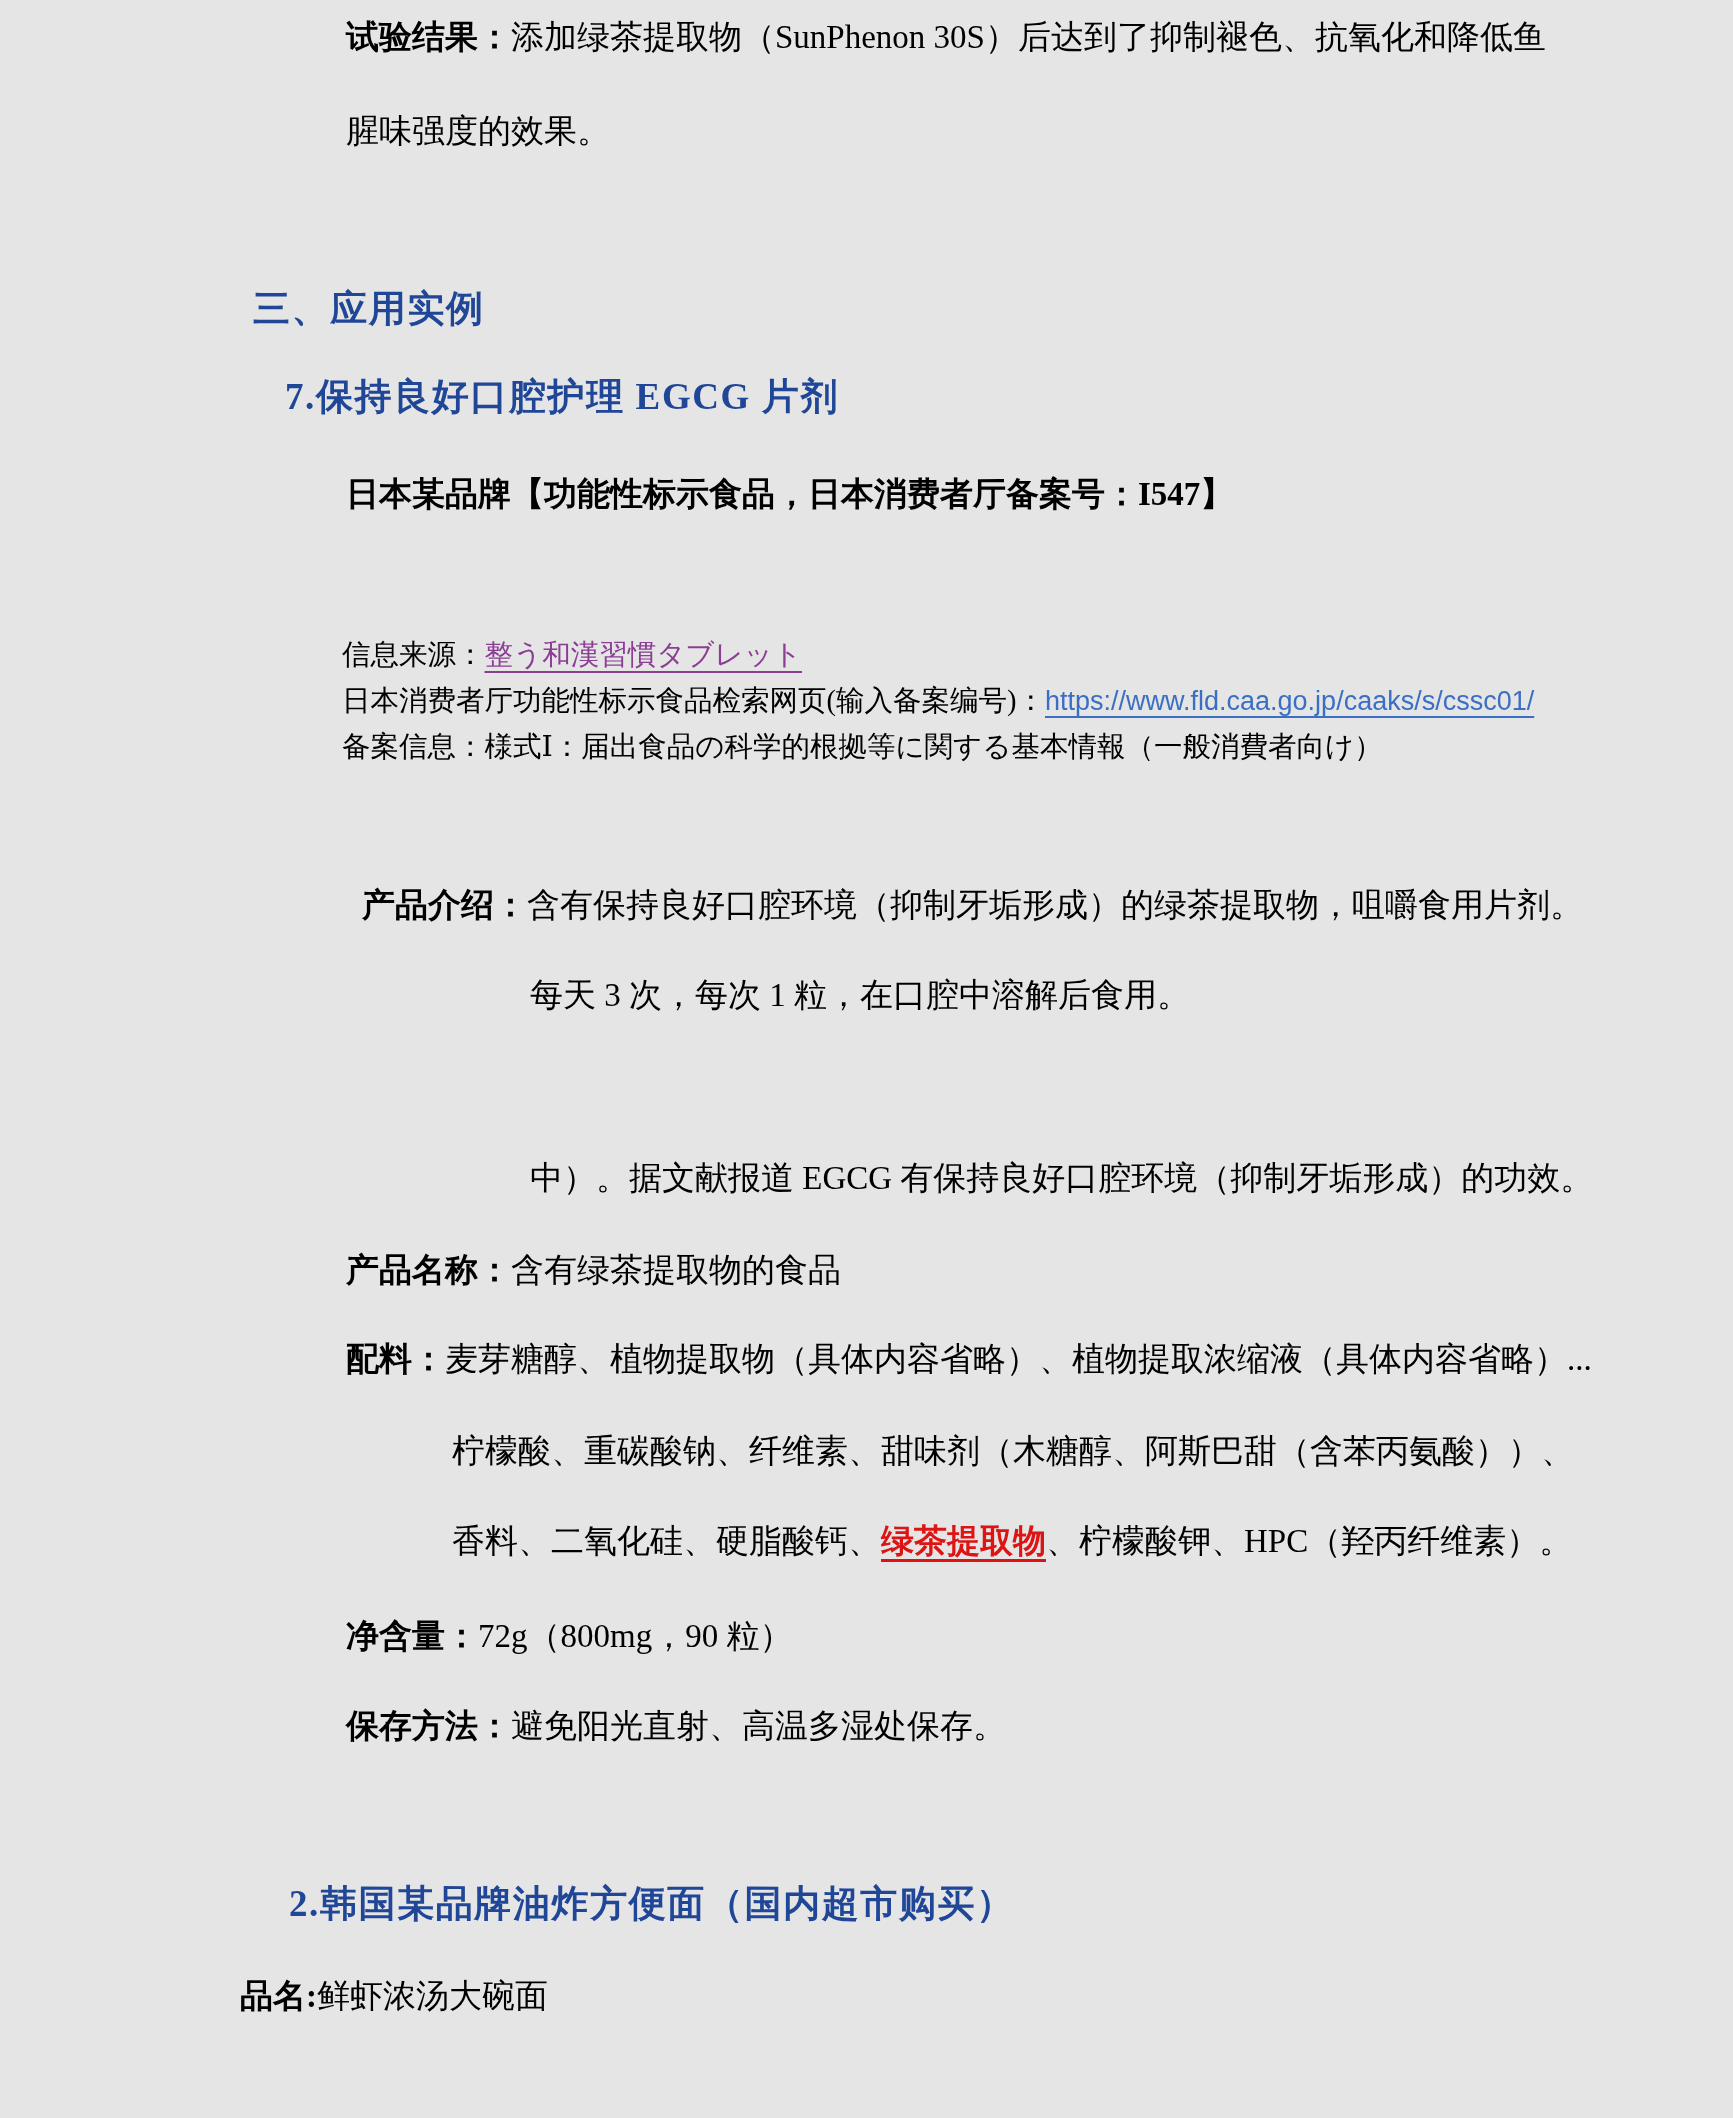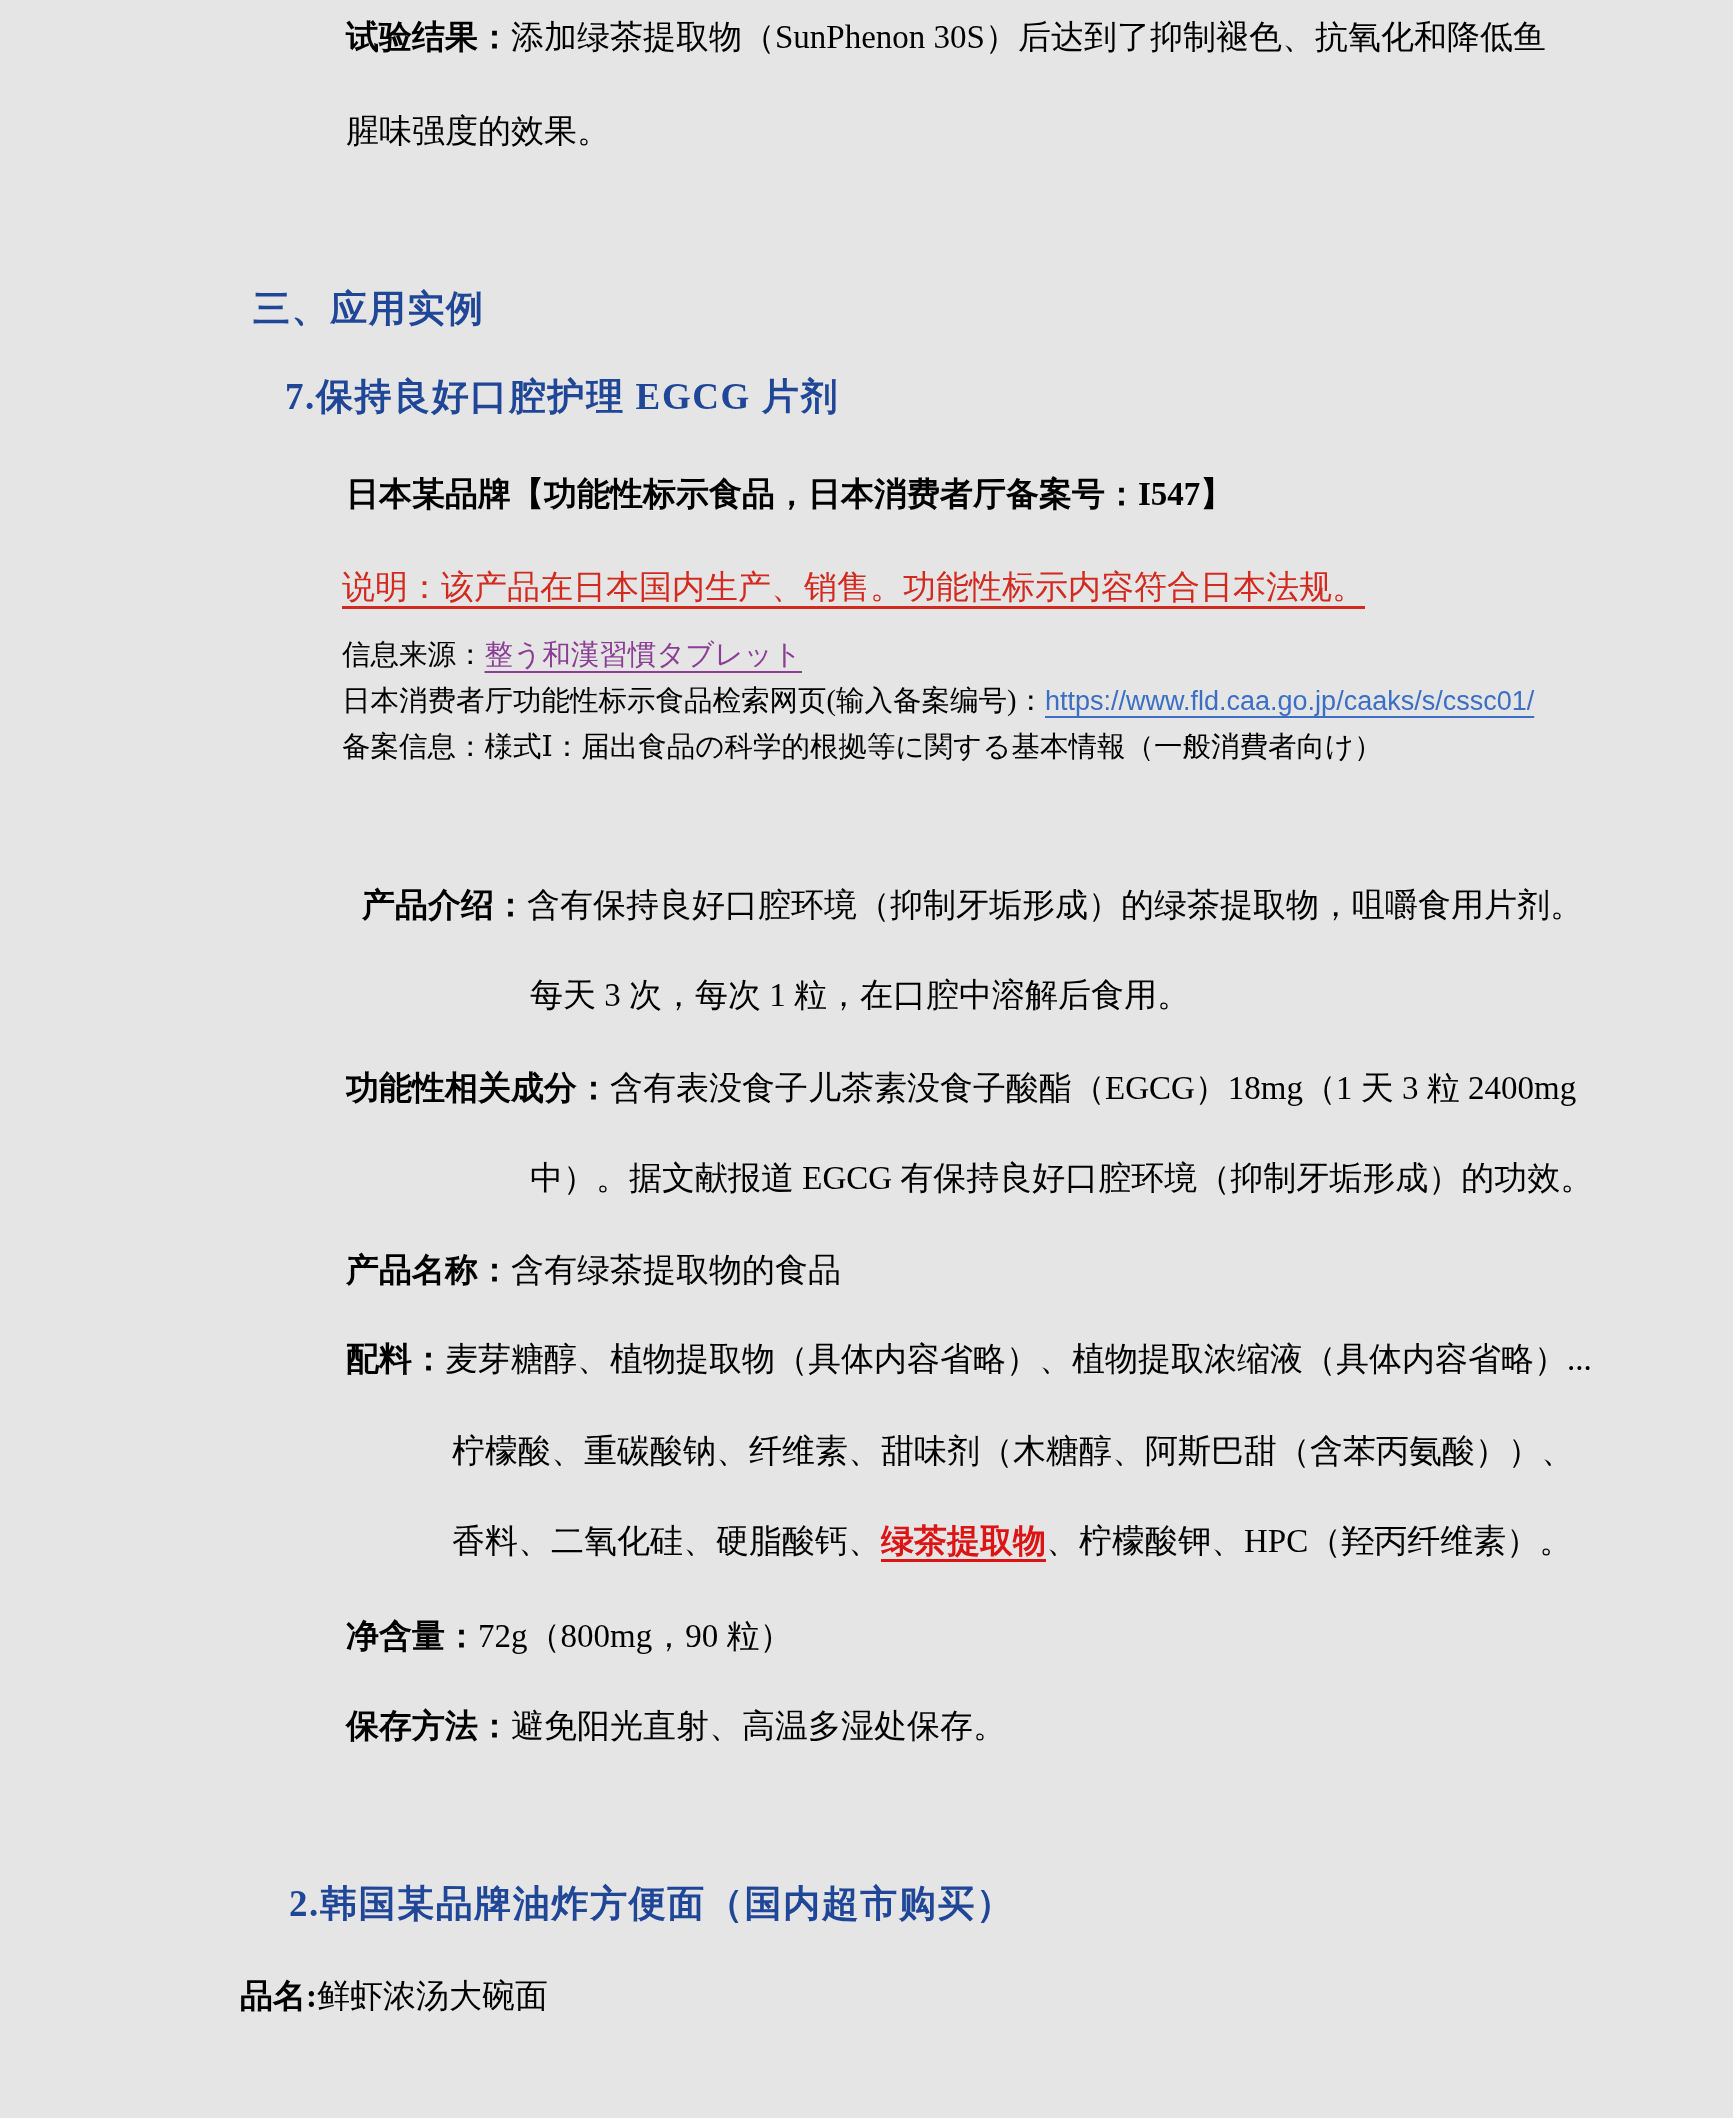--- a/index.html
+++ b/index.html
@@ -72,9 +72,6 @@
 
   <div class="line b" style="left:346px;top:475px;">日本某品牌【功能性标示食品，日本消费者厅备案号：I547】</div>
 
-  <div class="line" style="left:342px;top:568px;">
-    <span class="red-note">说明：该产品在日本国内生产、销售。功能性标示内容符合日本法规。</span>
-  </div>
 
   <div class="line small" style="left:342px;top:637px;">
     <span>信息来源：</span><a class="link-purple" style="font-size:28.5px;font-family:Liberation Sans, sans-serif;">整う和漢習慣タブレット</a>

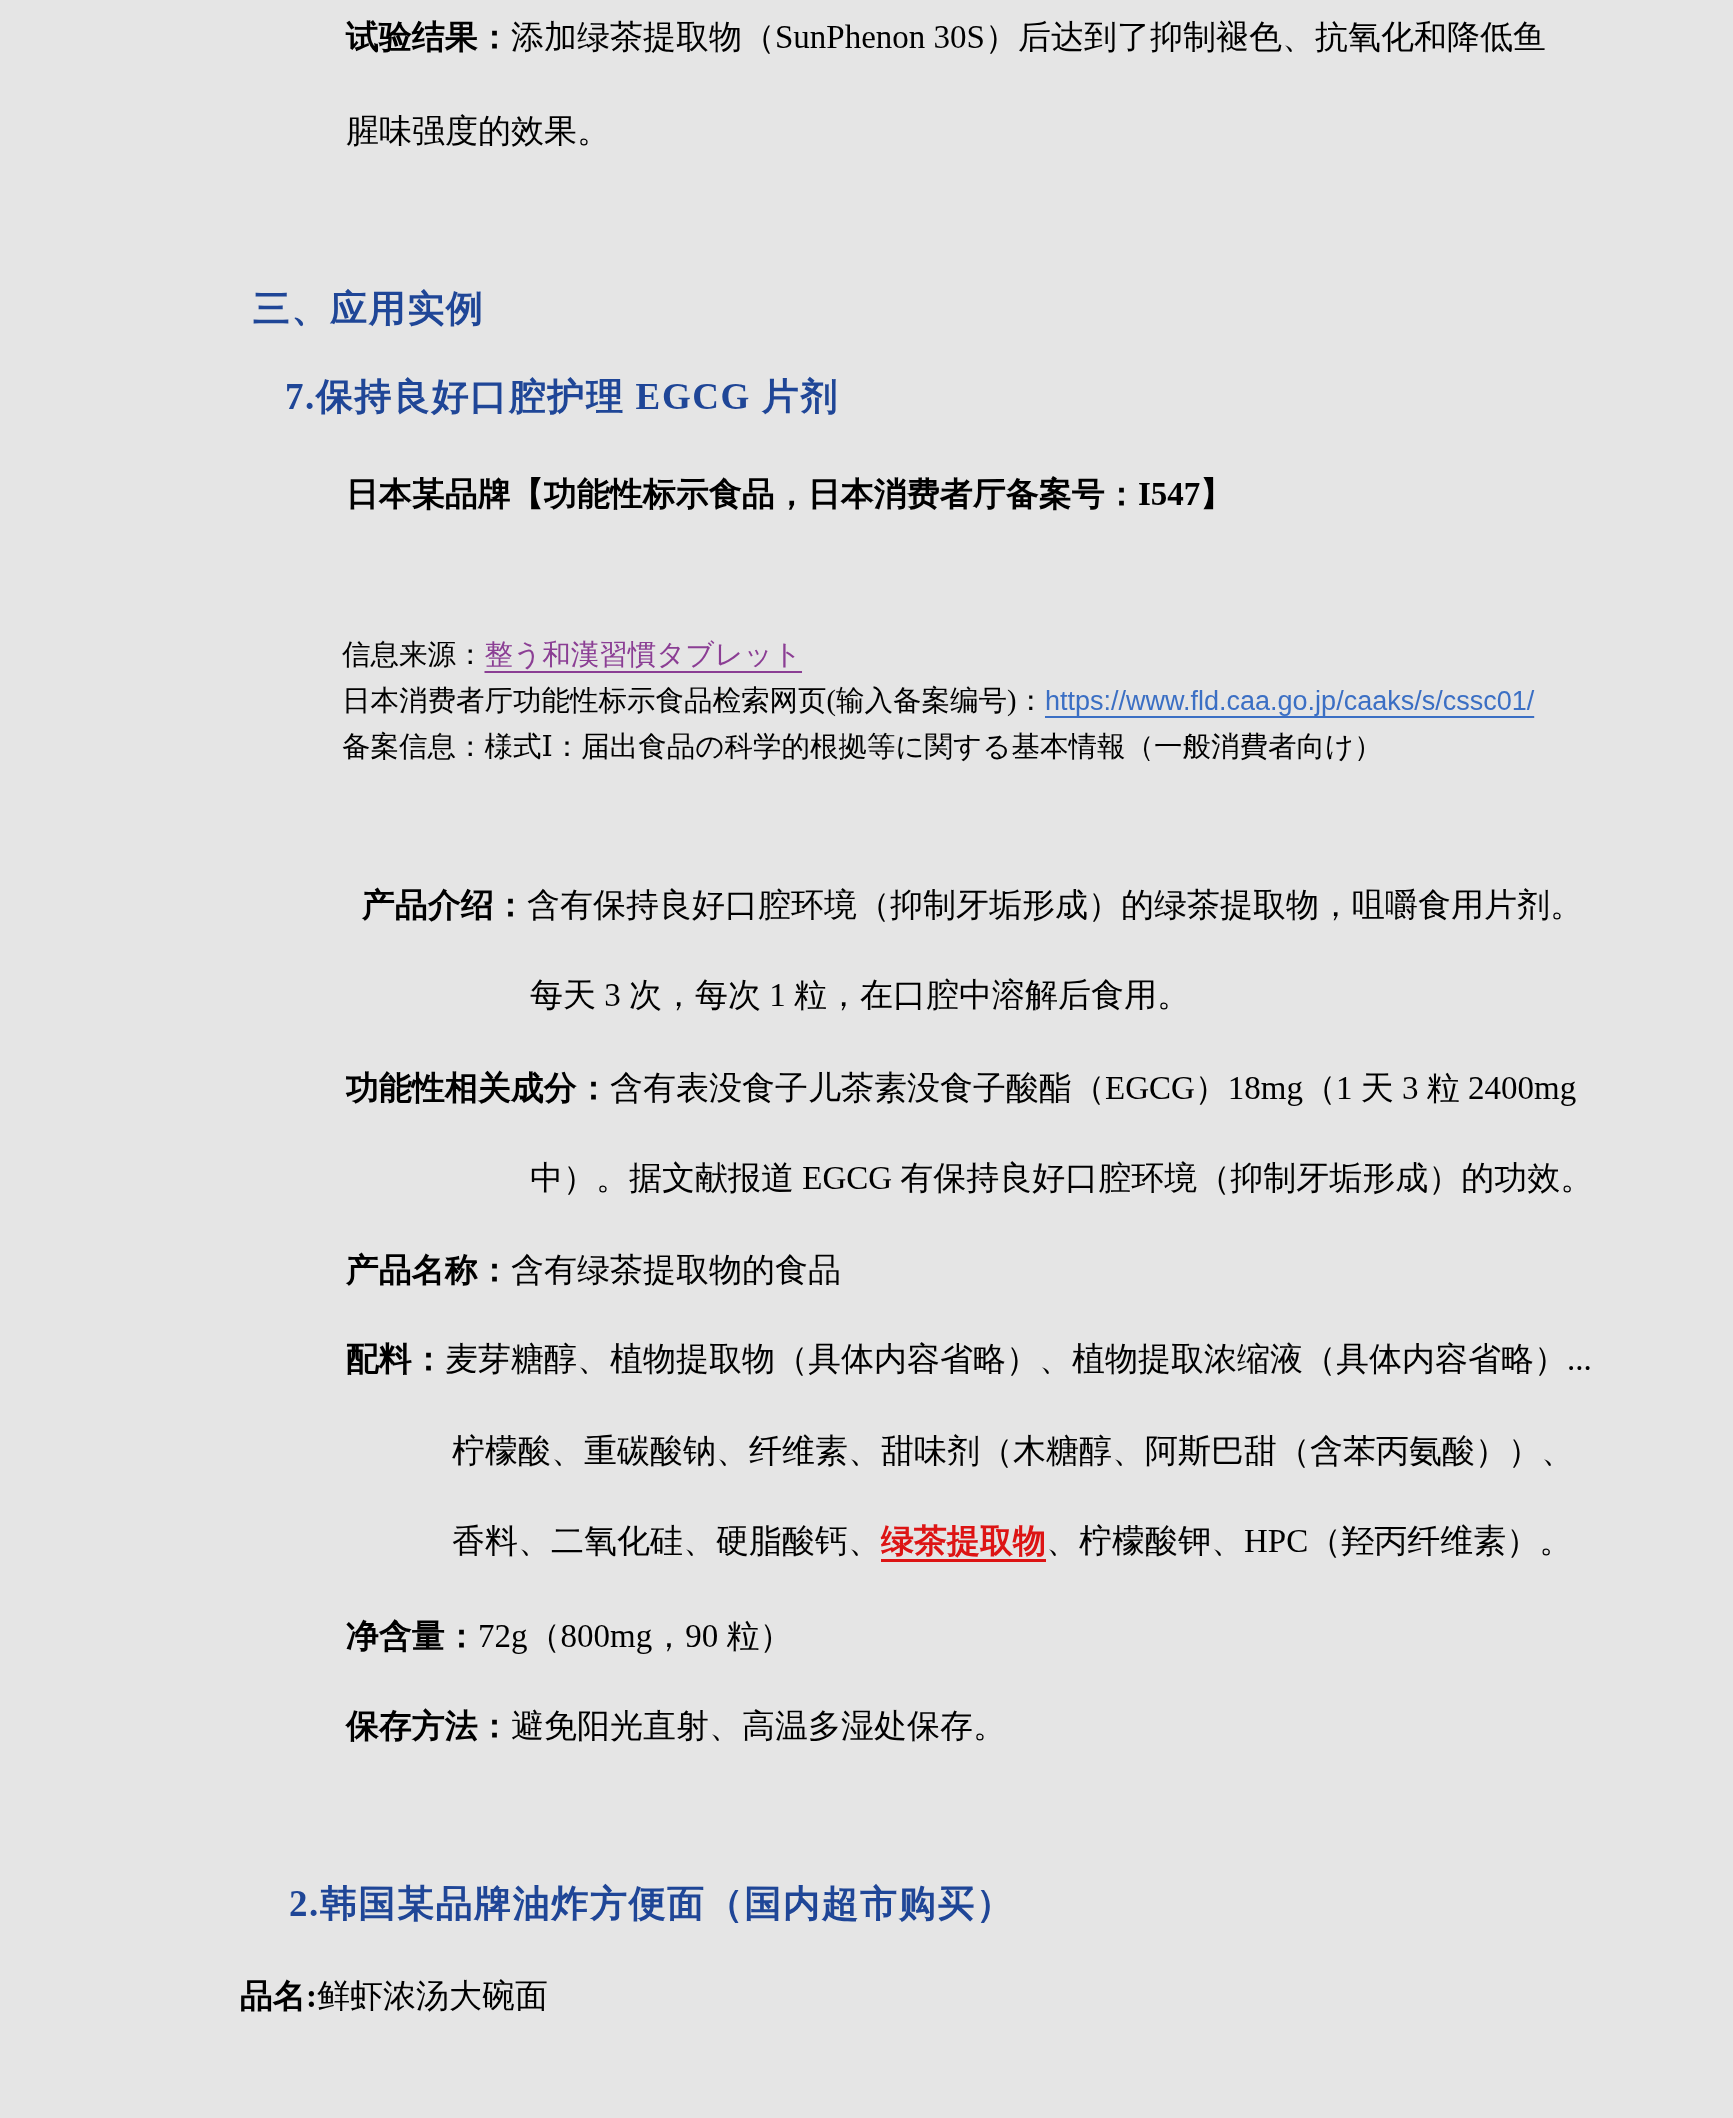--- a/index.html
+++ b/index.html
@@ -89,9 +89,6 @@
   </div>
   <div class="line" style="left:530px;top:976px;">每天 3 次，每次 1 粒，在口腔中溶解后食用。</div>
 
-  <div class="line" style="left:346px;top:1069px;">
-    <span class="b">功能性相关成分：</span><span>含有表没食子儿茶素没食子酸酯（EGCG）18mg（1 天 3 粒 2400mg</span>
-  </div>
   <div class="line" style="left:530px;top:1159px;">中）。据文献报道 EGCG 有保持良好口腔环境（抑制牙垢形成）的功效。</div>
 
   <div class="line" style="left:346px;top:1251px;">

